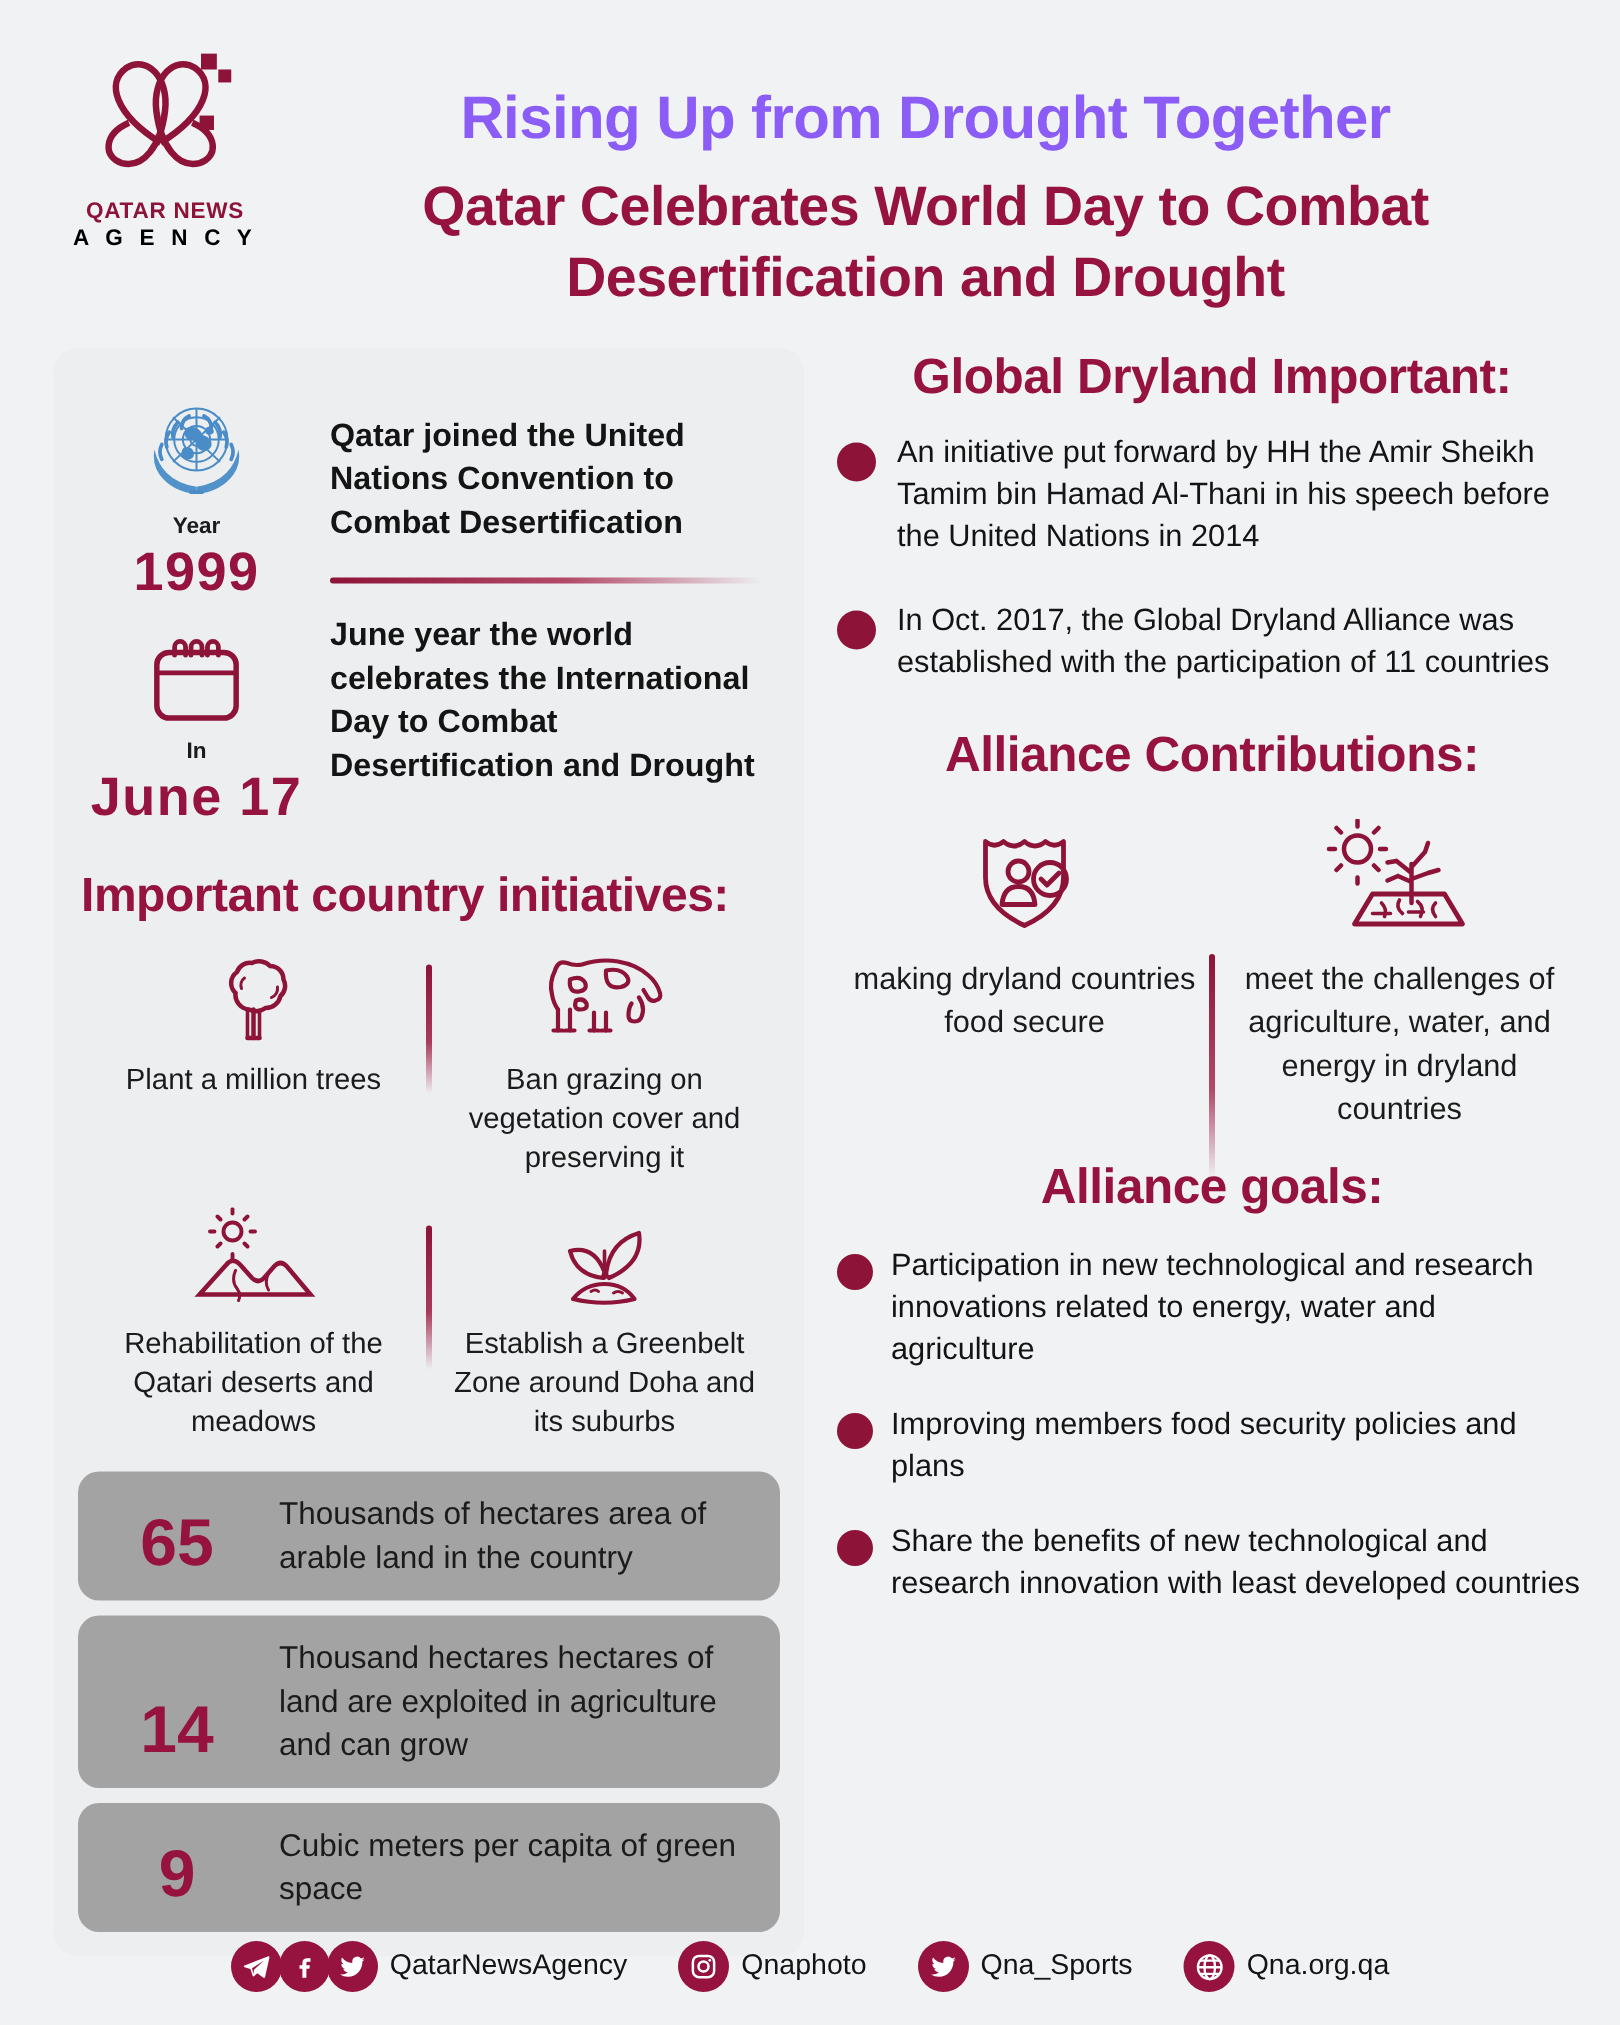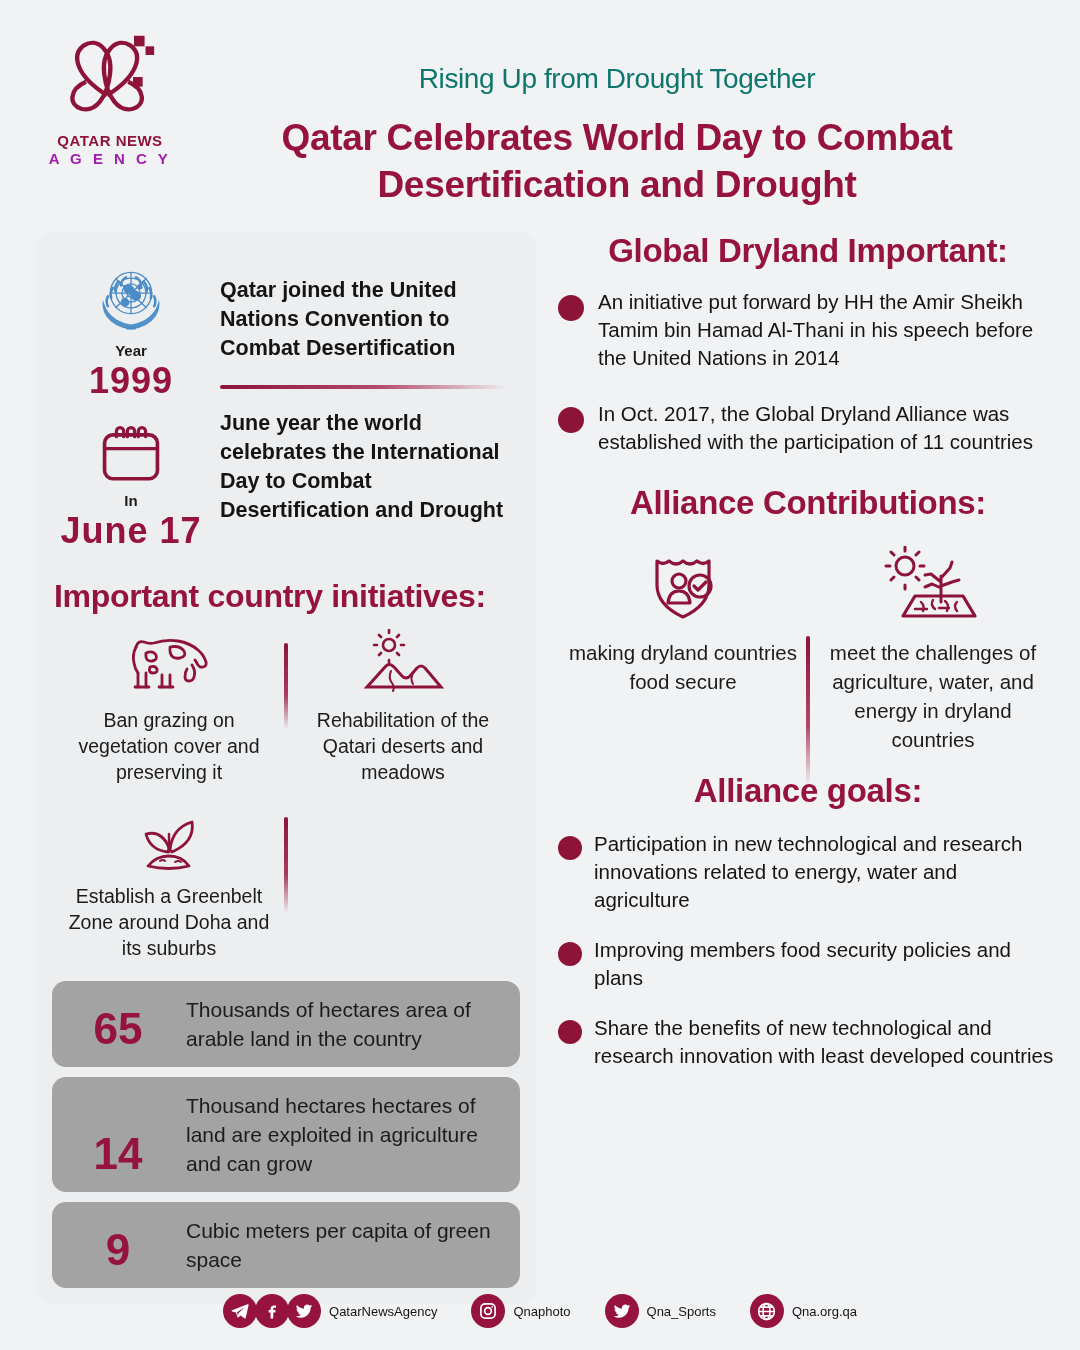--- a/index.html
+++ b/index.html
@@ -41,7 +41,7 @@
     flex: 1; text-align: center; padding-left: 4px; padding-top: 34px;
   }
   .title-main {
-    color: #0f766e; font-weight: normal; font-size: 28px;
+    color: #8b5cf6; font-weight: bold; font-size: 40px;
     letter-spacing: -0.4px; line-height: 46px;
   }
   .title-sub {

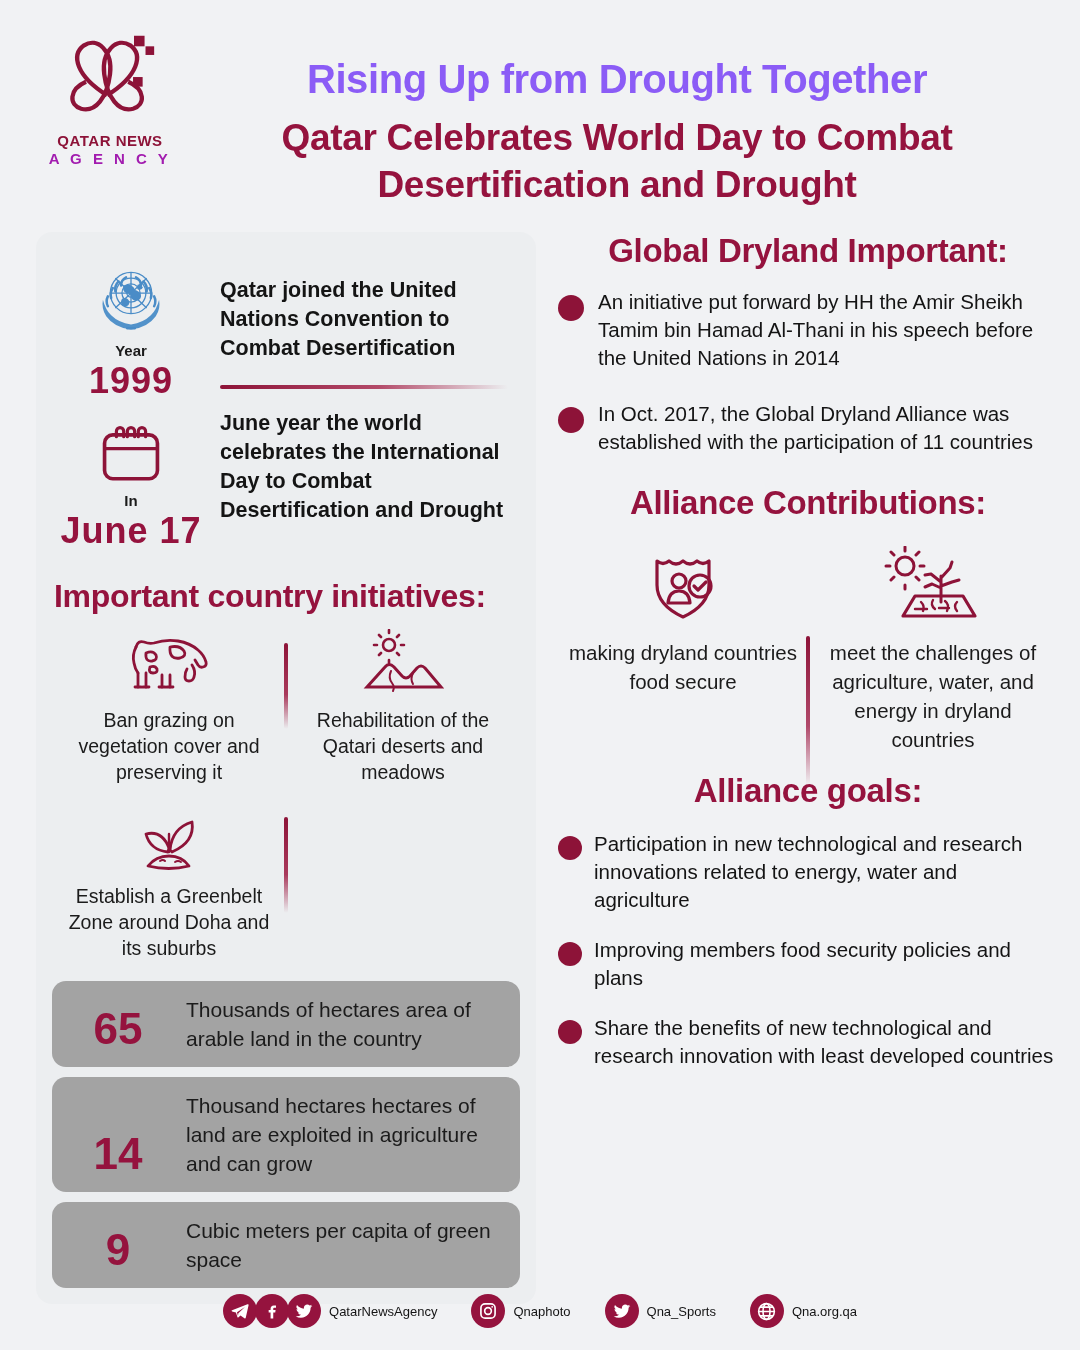--- a/index.html
+++ b/index.html
@@ -34,7 +34,7 @@
     font-size: 15px; line-height: 18px; text-align: center; margin-top: 6px;
   }
   .logo-sub {
-    color: #a21caf; font-weight: bold; letter-spacing: 3.5px;
+    color: #000000; font-weight: bold; letter-spacing: 3.5px;
     font-size: 15px; line-height: 18px; text-align: center;
   }
   .title-block {

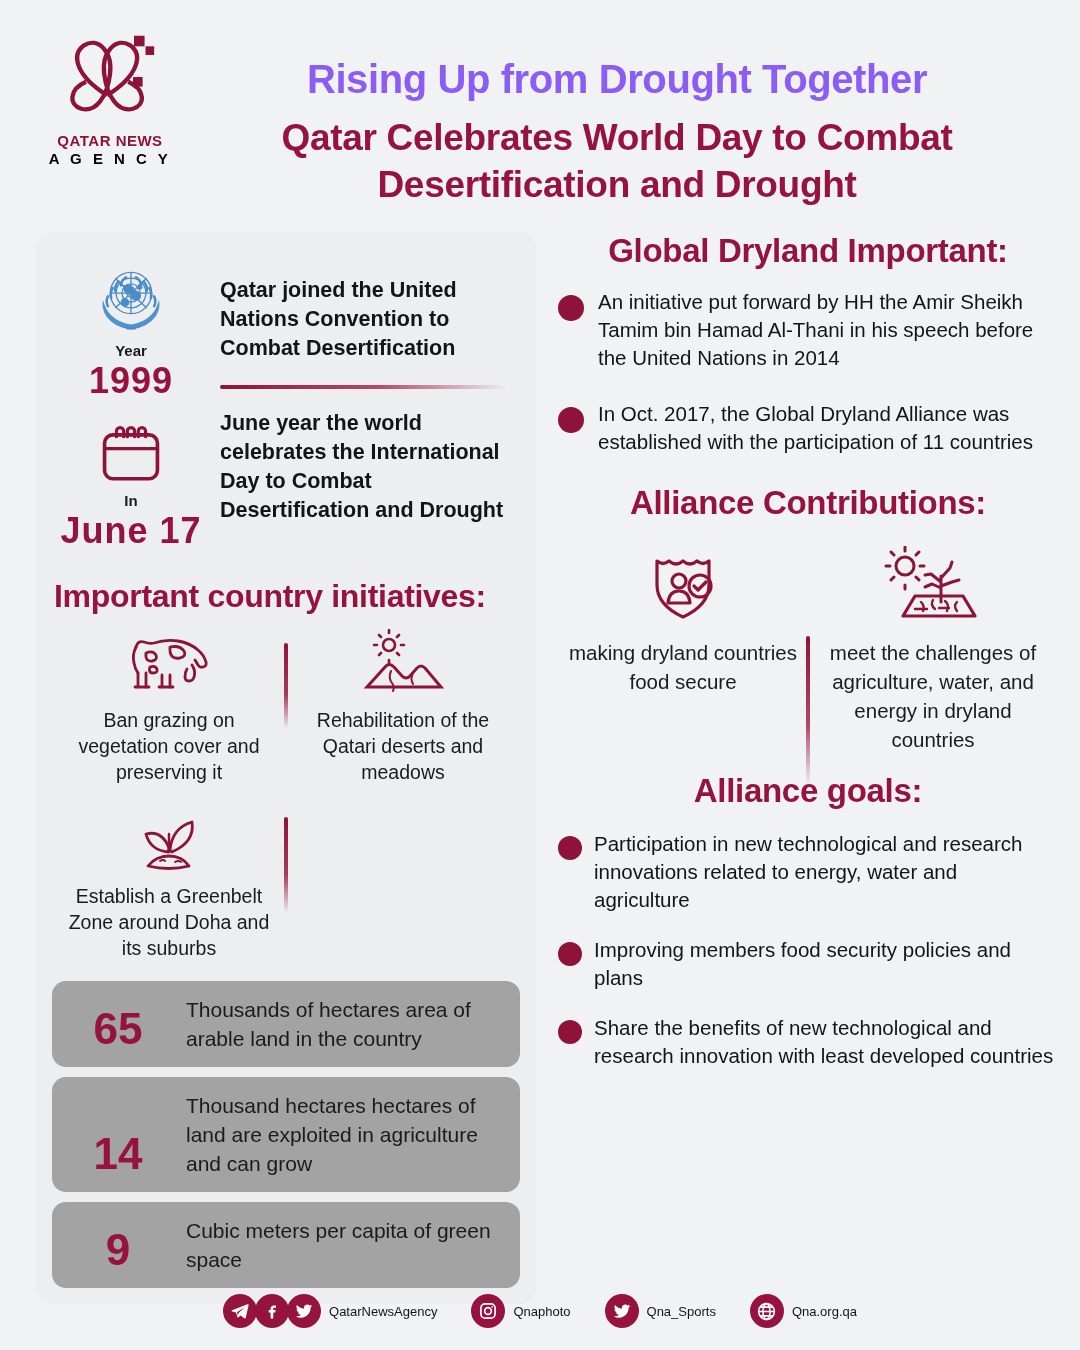--- a/index.html
+++ b/index.html
@@ -259,6 +259,23 @@
           <div class="vdiv a"></div>
           <div class="vdiv b"></div>
 
+          <div class="init-cell">
+            <div class="init-icon">
+              <svg width="72" height="72" viewBox="0 0 72 72">
+                <g fill="none" stroke="#8d1338" stroke-width="3" stroke-linecap="round">
+                  <path d="M24 34 a9 9 0 0 1 1-14 a9 9 0 0 1 10-6 a10 10 0 0 1 12 2 a9 9 0 0 1 9 9
+                           a9 9 0 0 1 -2 11 a10 10 0 0 1 -10 8 a11 11 0 0 1 -11 1 a10 10 0 0 1 -9 -11z"></path>
+                  <path d="M30 24 a6 6 0 0 0 -2 7" stroke-width="2"></path>
+                  <path d="M48 37 a7 7 0 0 0 4 -7" stroke-width="2"></path>
+                  <path d="M36 45 V64" stroke-width="3"></path>
+                  <path d="M32 64 H40" stroke-width="3"></path>
+                  <path d="M32 46 V64" stroke-width="2.4"></path>
+                  <path d="M40 46 V64" stroke-width="2.4"></path>
+                </g>
+              </svg>
+            </div>
+            <div class="init-label">Plant a million trees</div>
+          </div>
 
           <div class="init-cell">
             <div class="init-icon">

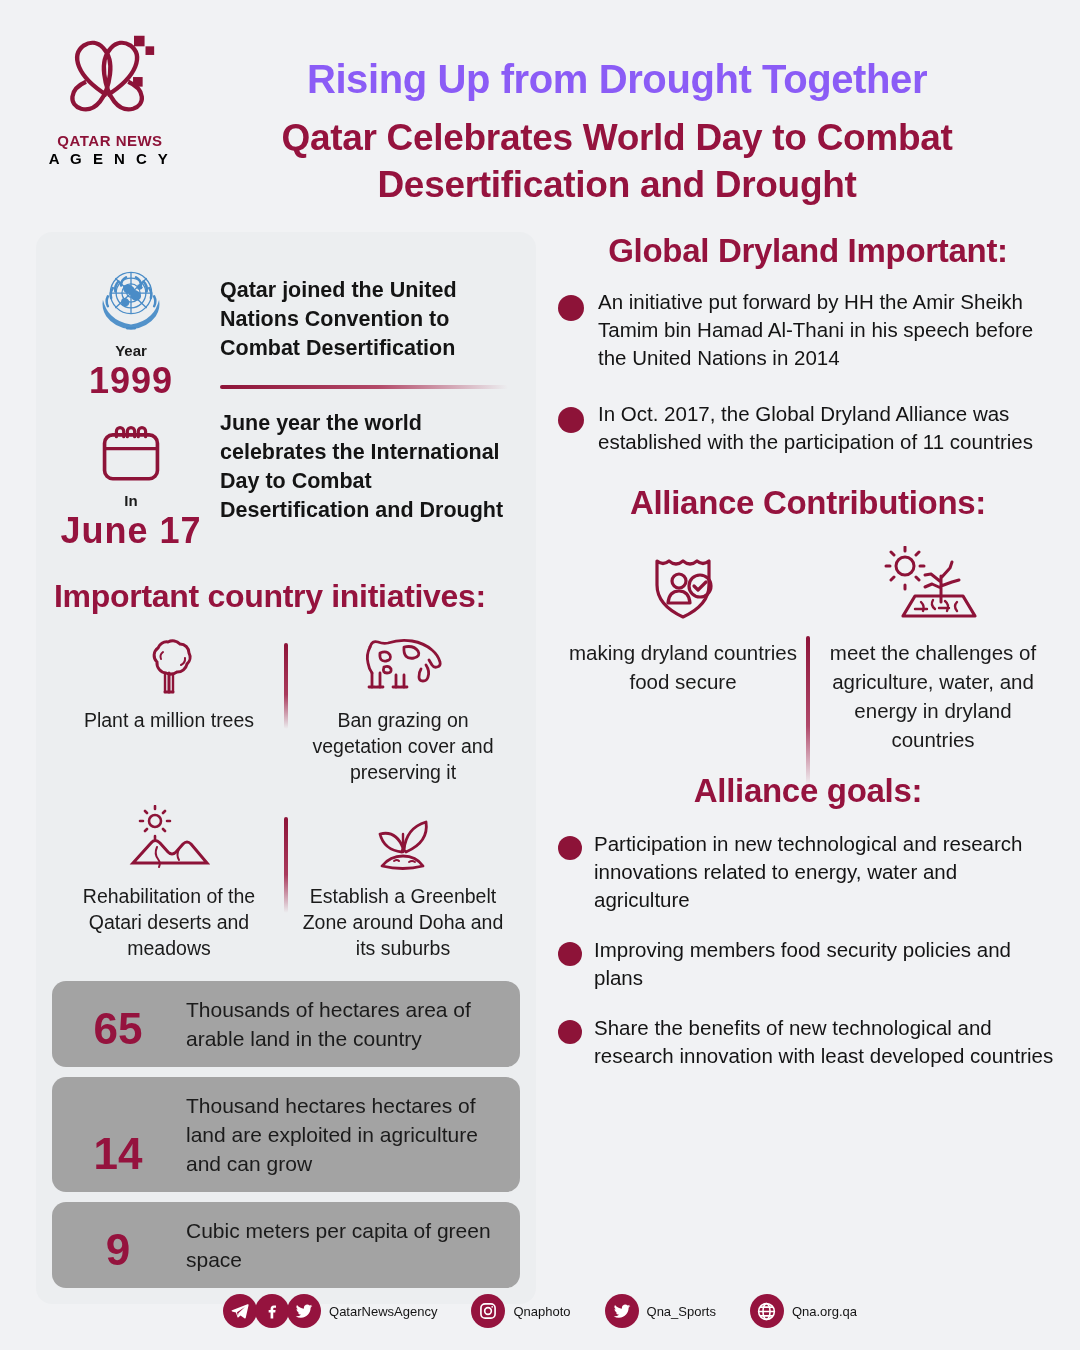--- a/index.html
+++ b/index.html
@@ -171,7 +171,7 @@
     margin-right: -2px;
   }
   .fhandle {
-    font-size: 13px; color: #141414; margin-left: 10px; margin-right: 24px;
+    font-size: 19px; color: #141414; margin-left: 10px; margin-right: 24px;
     white-space: nowrap;
   }
   svg { display: block; }

